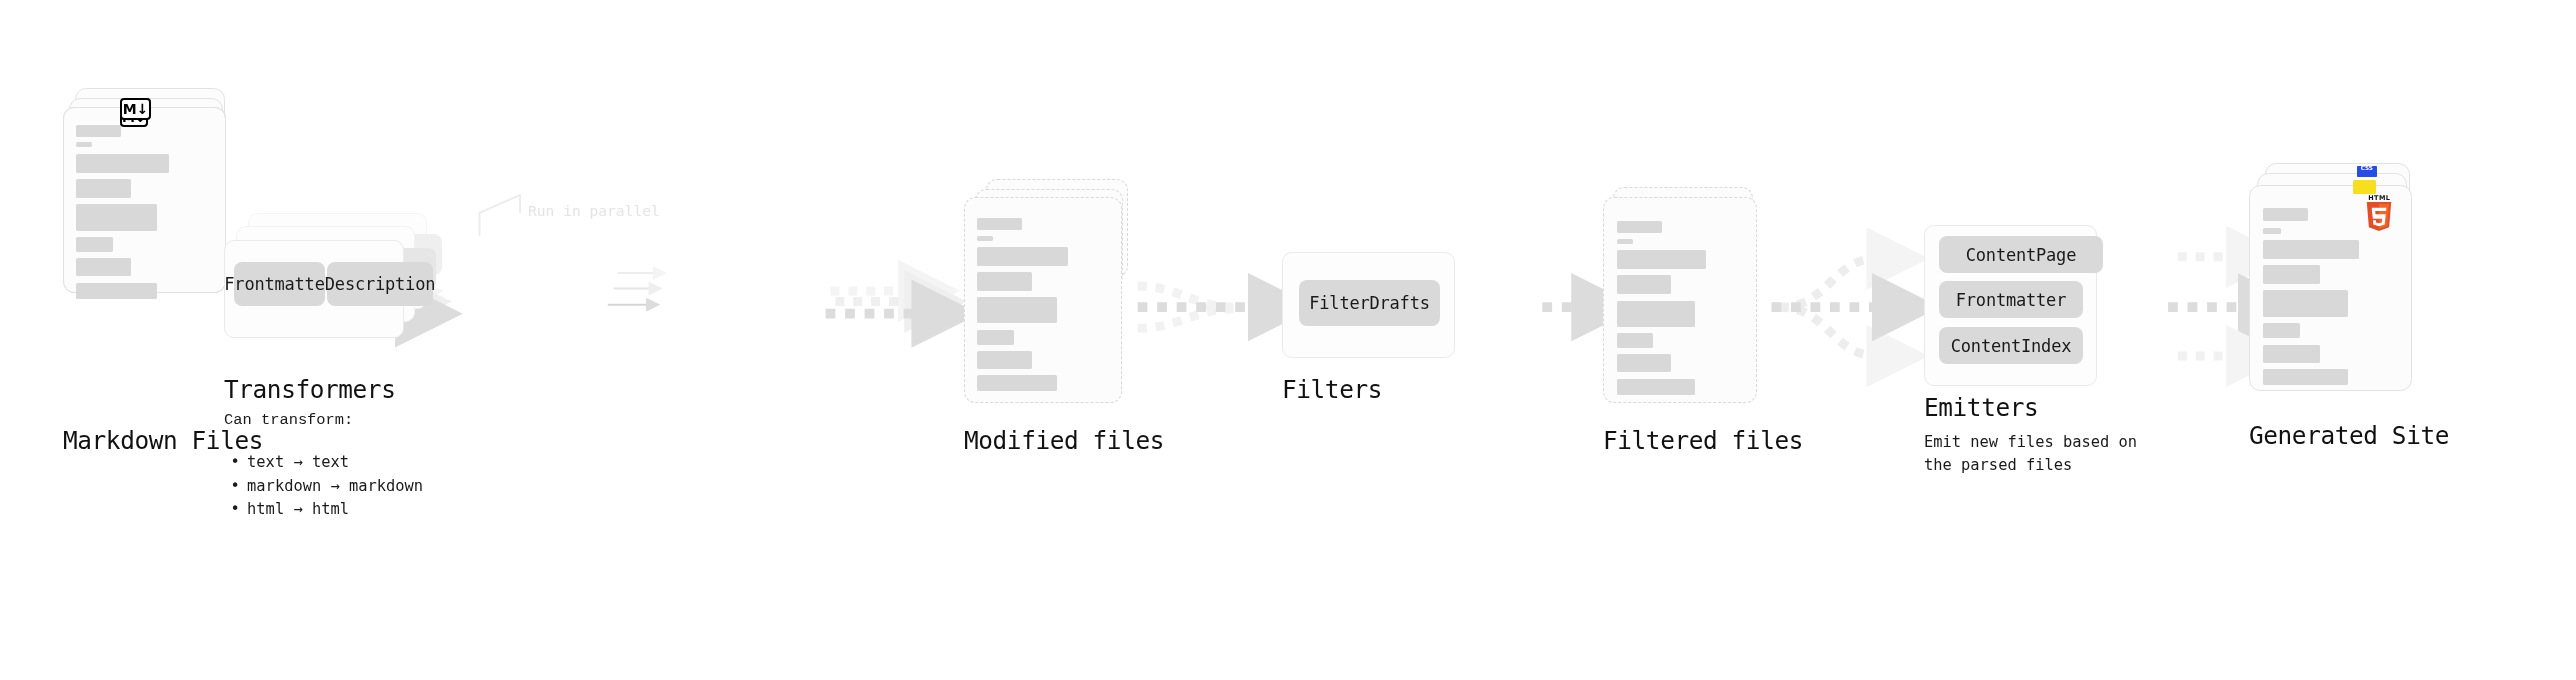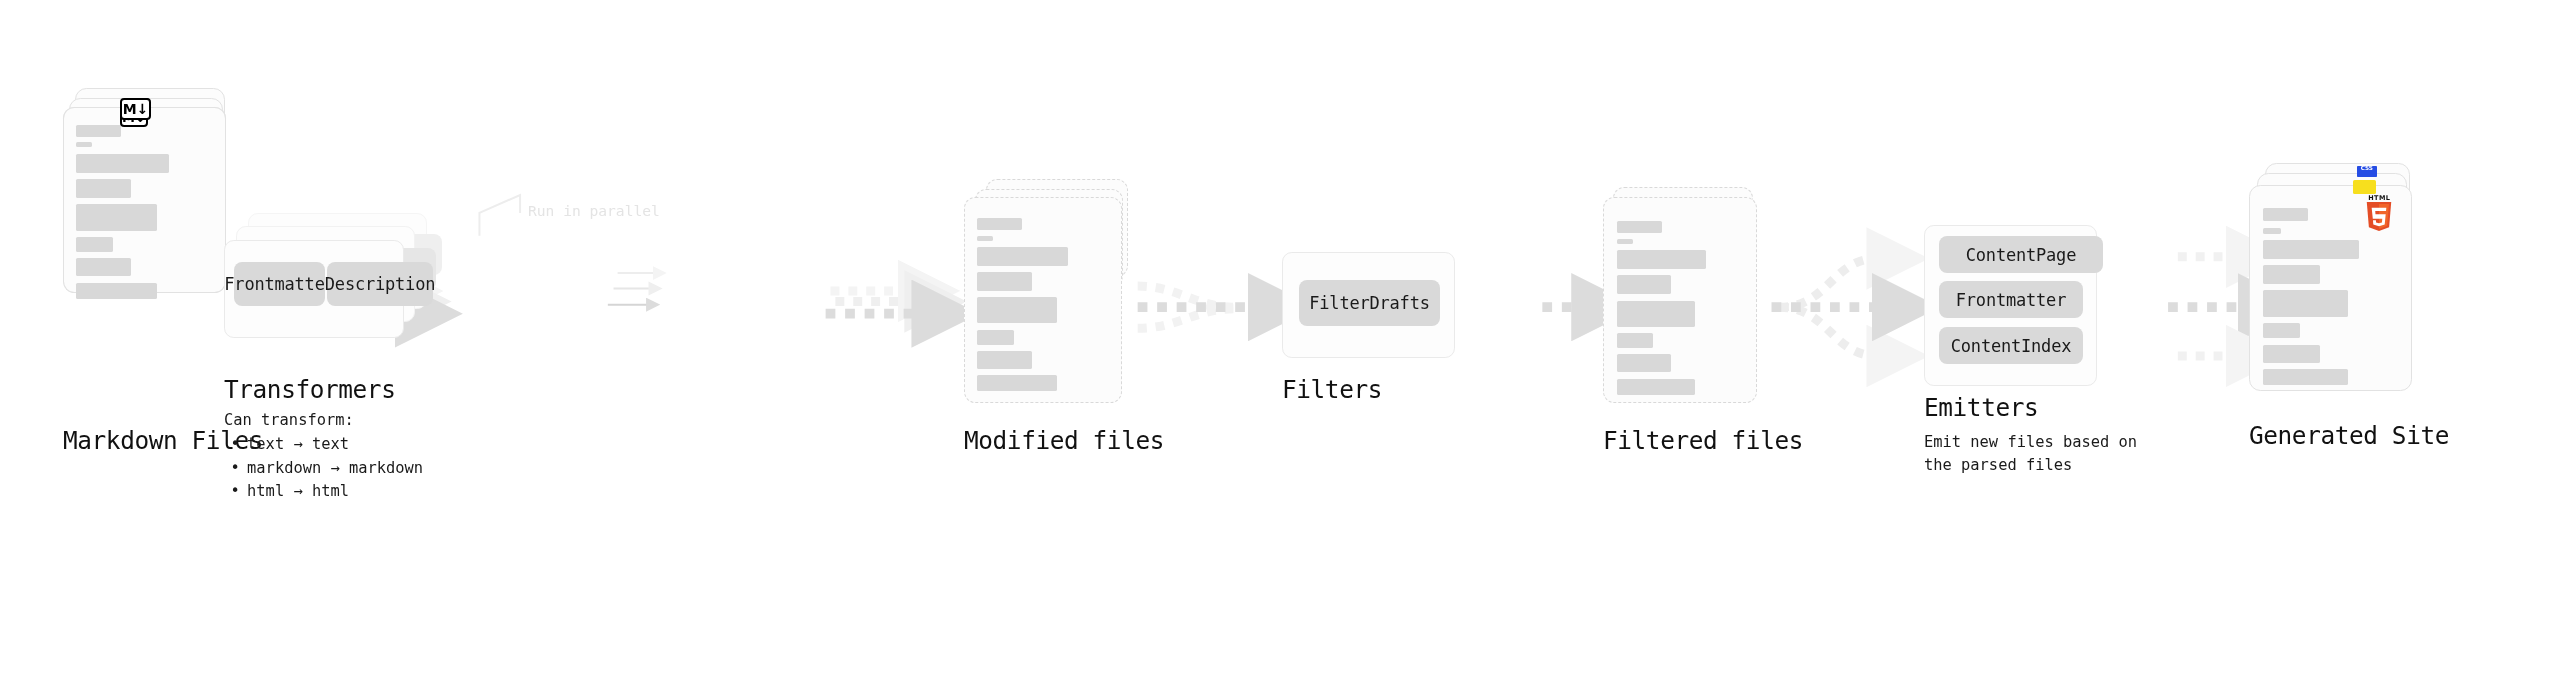--- a/index.html
+++ b/index.html
@@ -88,7 +88,7 @@
     font-size: 15.4px; color: #1A1A1A; line-height: 1.5; white-space: pre-line;
   }
   .bullets { position: absolute; font-size: 15.4px; color: #1A1A1A; line-height: 1.52; }
-  .bullets .lead { margin-bottom: 1px; }
+  .bullets .lead { margin-bottom: 19px; font-family: Liberation Mono, monospace; }
   .bullets li { list-style: none; white-space: nowrap; }
   .bullets li::before { content: "\2022"; margin-right: 7.3px; }
   .bullets ul { margin-left: 6.5px; }

